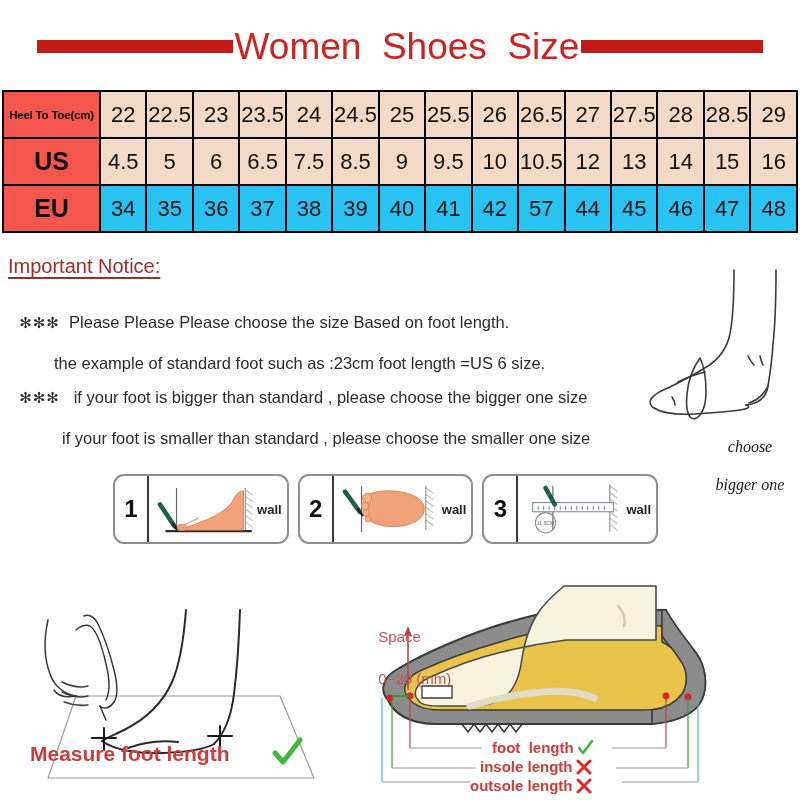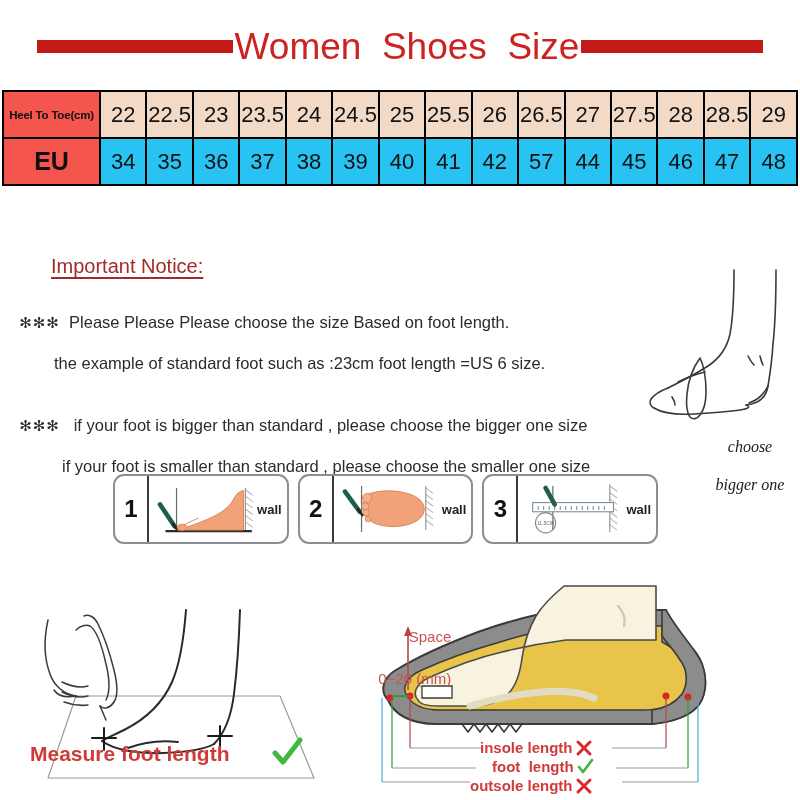--- a/index.html
+++ b/index.html
@@ -251,6 +251,24 @@
         <td class="cell">29</td>
       </tr>
       <tr>
+        <td class="rowlabel big">US</td>
+        <td class="cell">4.5</td>
+        <td class="cell">5</td>
+        <td class="cell">6</td>
+        <td class="cell">6.5</td>
+        <td class="cell">7.5</td>
+        <td class="cell">8.5</td>
+        <td class="cell">9</td>
+        <td class="cell">9.5</td>
+        <td class="cell">10</td>
+        <td class="cell">10.5</td>
+        <td class="cell">12</td>
+        <td class="cell">13</td>
+        <td class="cell">14</td>
+        <td class="cell">15</td>
+        <td class="cell">16</td>
+      </tr>
+      <tr>
         <td class="rowlabel big">EU</td>
         <td class="cell eu">34</td>
         <td class="cell eu">35</td>

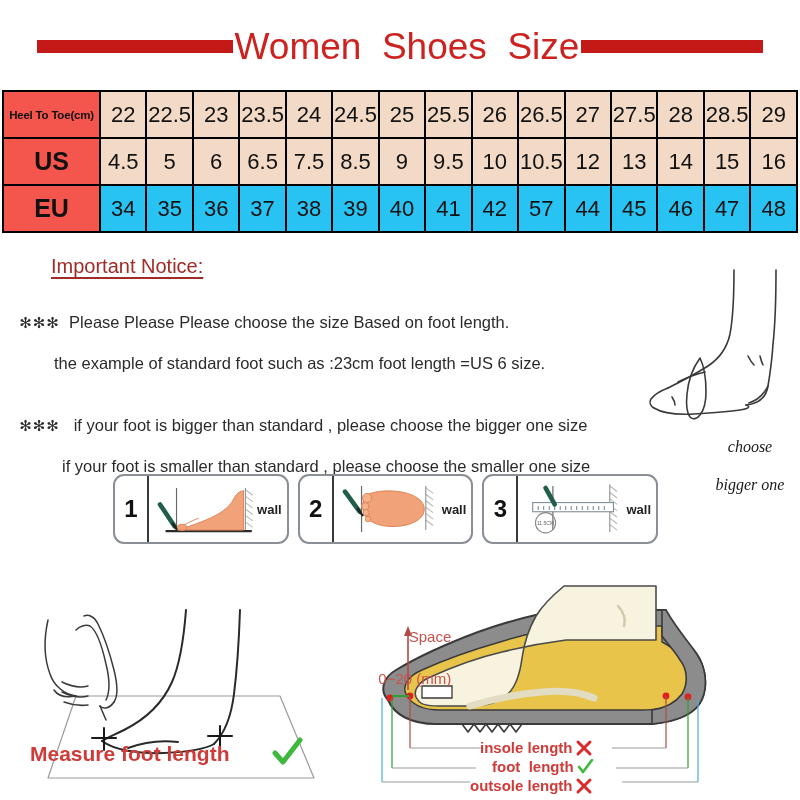--- a/index.html
+++ b/index.html
@@ -86,7 +86,6 @@
     text-decoration: underline;
     text-underline-offset: 4px;
     font-family: "Liberation Sans", sans-serif;
-    margin-left: 43px;
   }
   .notice-block {
     position: absolute;

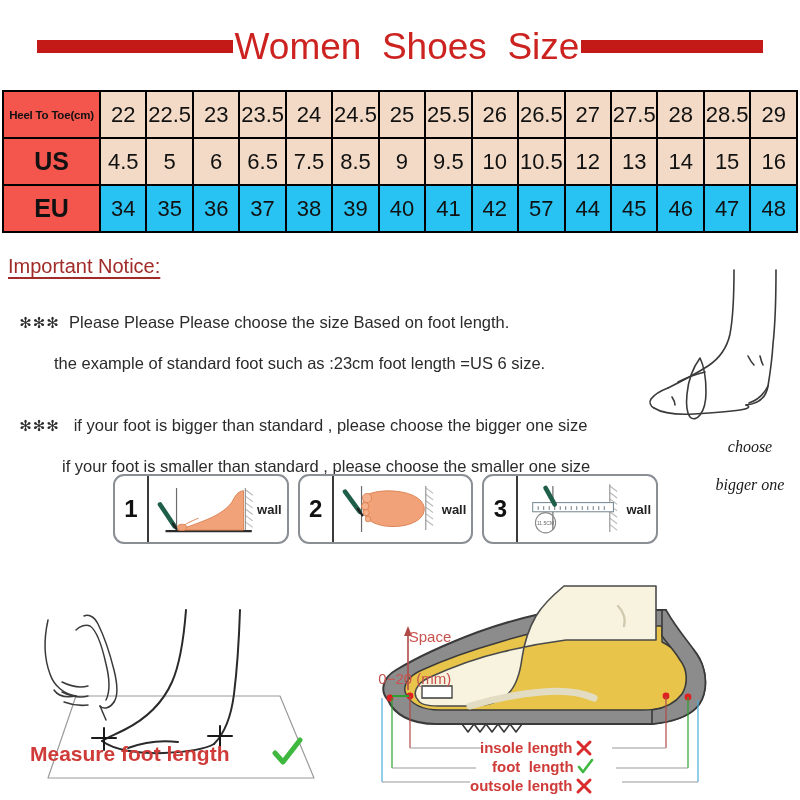--- a/index.html
+++ b/index.html
@@ -98,7 +98,7 @@
     white-space: pre;
   }
   .notice-block.b1 { top: 292px; }
-  .notice-block.b2 { top: 395px; }
+  .notice-block.b2 { top: 367px; }
   .stars { letter-spacing: 1px; font-size: 15px; }
   .ind1 { display: block; padding-left: 44px; }
   .ind2 { display: block; padding-left: 52px; }

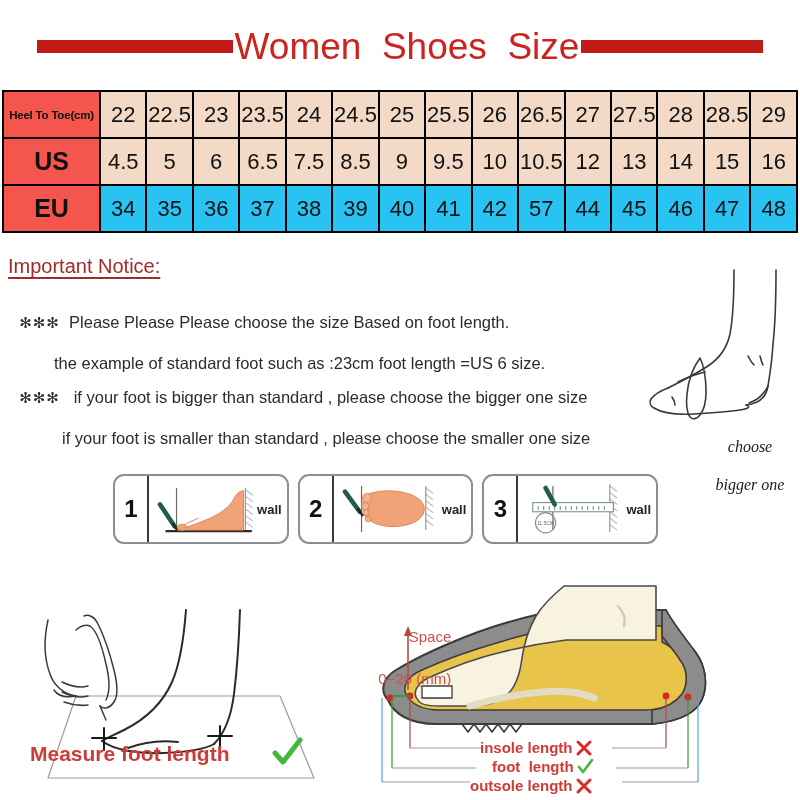--- a/index.html
+++ b/index.html
@@ -198,7 +198,6 @@
     line-height: 21px;
     font-family: "Liberation Sans", sans-serif;
     white-space: pre;
-    text-align: right;
   }
   .meas-lines {
     position: absolute;

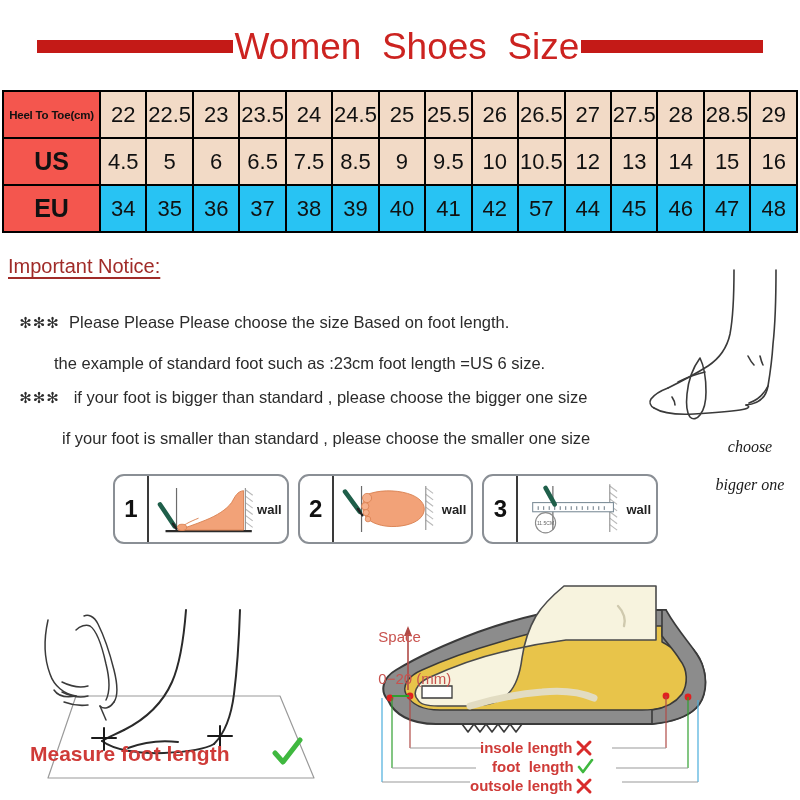--- a/index.html
+++ b/index.html
@@ -538,11 +538,11 @@
 </div>
 
 <div class="meas-lines">
+    <div class="meas-line ml-1"><span>foot  length</span><span class="mark"><svg width="18" height="18" viewBox="0 0 18 18">
+          <path d="M3 9 L7 14 L16 2" fill="none" stroke="#3FB83F" stroke-width="2.6" stroke-linecap="round" stroke-linejoin="round"></path>
+        </svg></span></div>
     <div class="meas-line ml-2"><span>insole length</span><span class="mark"><svg width="18" height="18" viewBox="0 0 18 18">
           <path d="M3 3 L15 15 M15 3 L3 15" fill="none" stroke="#D92B2B" stroke-width="3" stroke-linecap="round"></path>
-        </svg></span></div>
-    <div class="meas-line ml-1"><span>foot  length</span><span class="mark"><svg width="18" height="18" viewBox="0 0 18 18">
-          <path d="M3 9 L7 14 L16 2" fill="none" stroke="#3FB83F" stroke-width="2.6" stroke-linecap="round" stroke-linejoin="round"></path>
         </svg></span></div>
     <div class="meas-line ml-3"><span>outsole length</span><span class="mark"><svg width="18" height="18" viewBox="0 0 18 18">
           <path d="M3 3 L15 15 M15 3 L3 15" fill="none" stroke="#D92B2B" stroke-width="3" stroke-linecap="round"></path>

